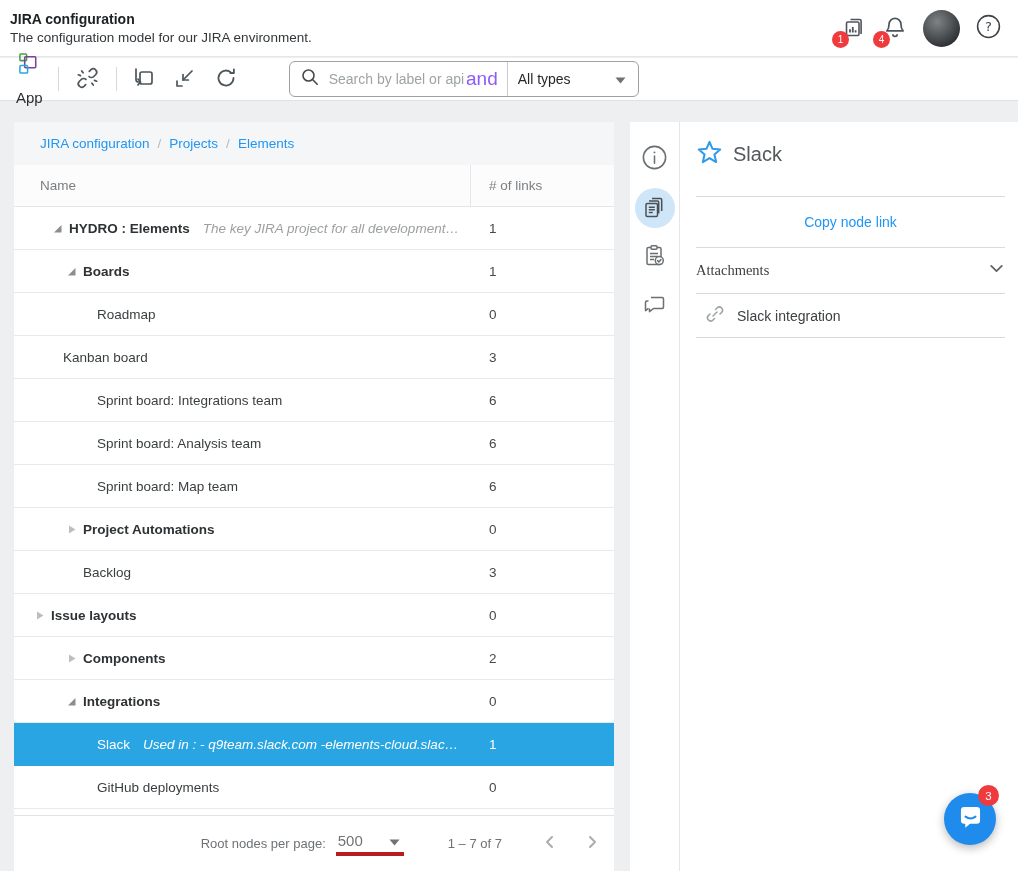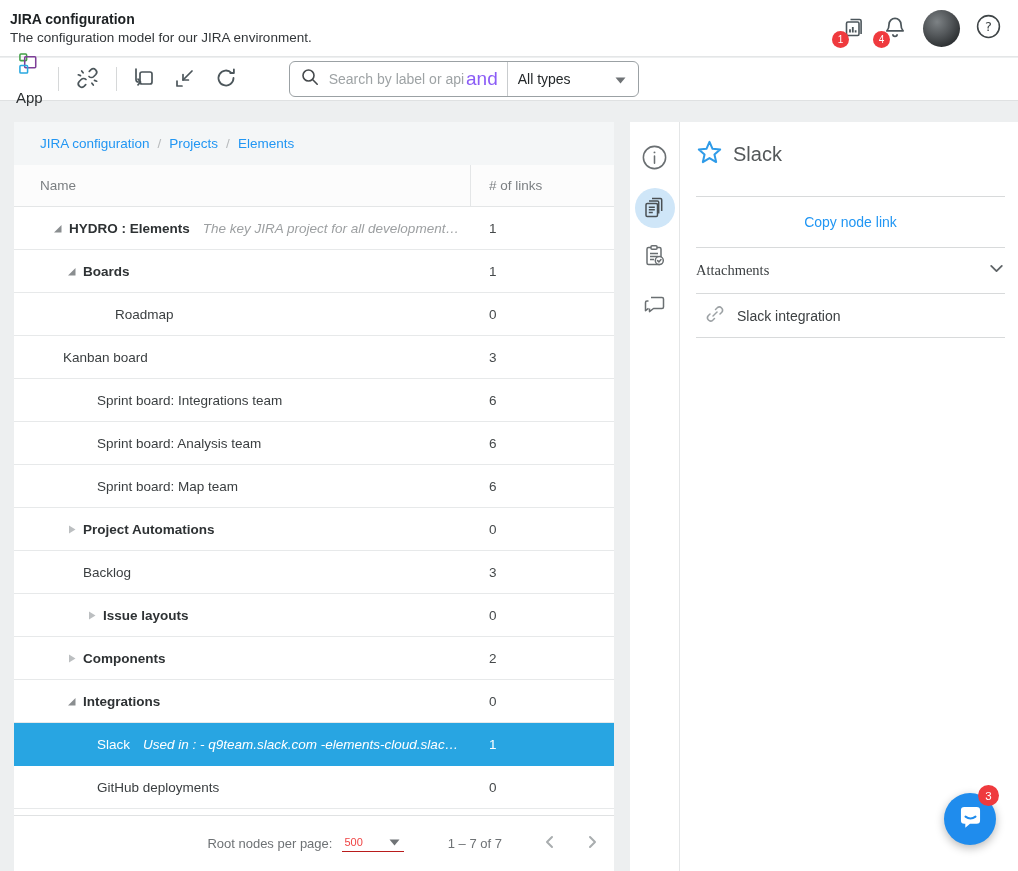--- a/index.html
+++ b/index.html
@@ -242,7 +242,7 @@
           <div class="tlinks">1</div>
         </div>
         <div class="trow">
-          <div class="tname" style="padding-left:84px">
+          <div class="tname" style="padding-left:66px">
             <span class="caret"></span>
             <span class="tlabel">Roadmap</span>
           </div>

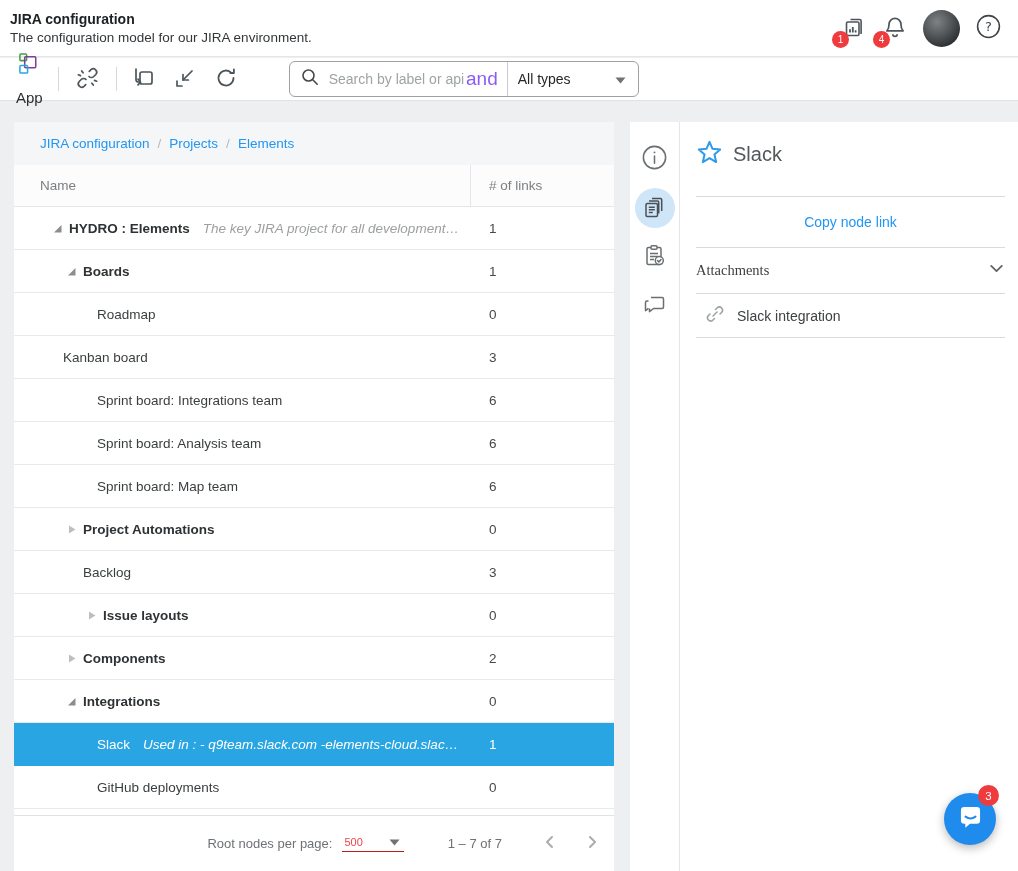--- a/index.html
+++ b/index.html
@@ -295,7 +295,7 @@
           <div class="tlinks">3</div>
         </div>
         <div class="trow">
-          <div class="tname" style="padding-left:72px">
+          <div class="tname" style="padding-left:20px">
             <span class="caret">
               <svg width="11" height="11" viewBox="0 0 11 11">
                 <polygon points="3,1.5 9.5,5.5 3,9.5" fill="#bcbfc1"></polygon>

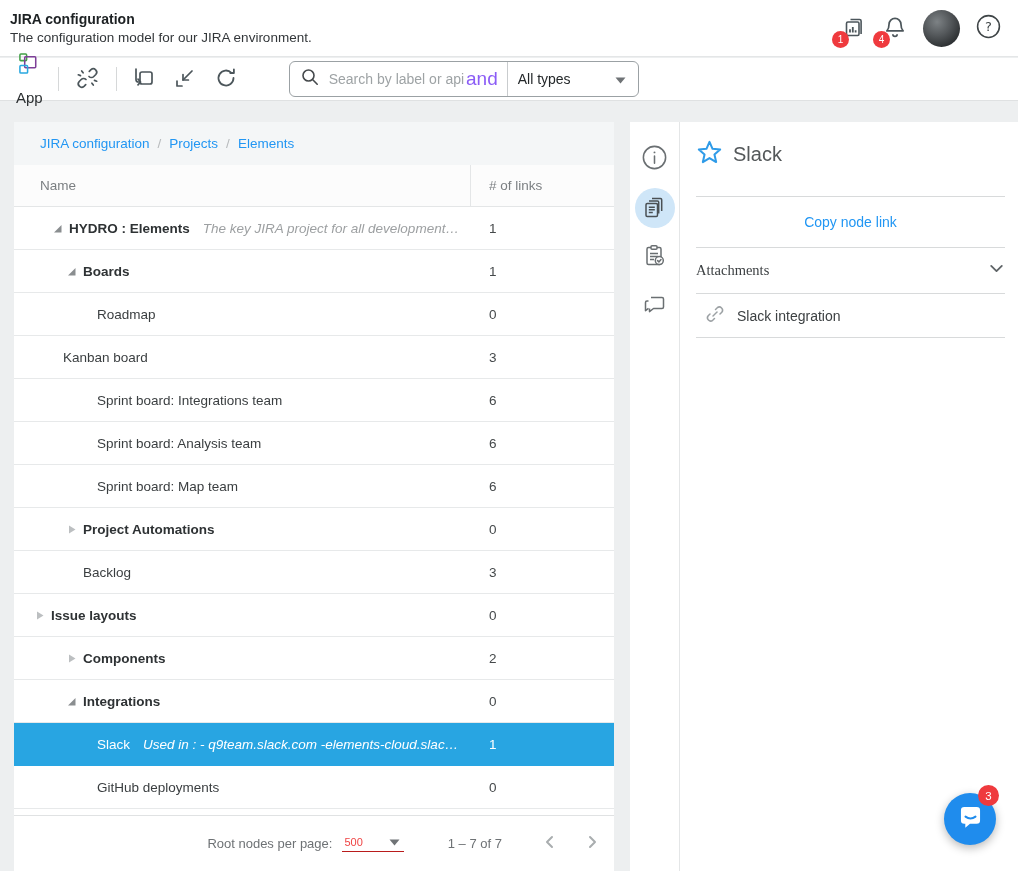--- a/index.html
+++ b/index.html
@@ -61,8 +61,8 @@
   .tfoot { margin-top:auto; border-top:1px solid #e0e2e3; height:56px; flex:0 0 56px; display:flex;
     align-items:center; justify-content:flex-end; font-size:13px; color:#6e7275; padding-right:10px; }
   .pp-select { display:flex; align-items:center; gap:26px; border:none; background:none; cursor:pointer;
-    border-bottom:1px solid #b91c1c; padding:0 4px 3px 2px; margin-left:10px; font-family:inherit;
-    font-size:11px; color:#ef4444; }
+    border-bottom:4px solid #b91c1c; padding:0 4px 3px 2px; margin-left:10px; font-family:inherit;
+    font-size:15px; color:#737373; }
   .range { margin-left:44px; color:#6e7275; }
   .page-btn { background:none; border:none; cursor:pointer; padding:4px; margin-left:0; display:flex; }
   .page-btn.prev { margin-left:36px; }

